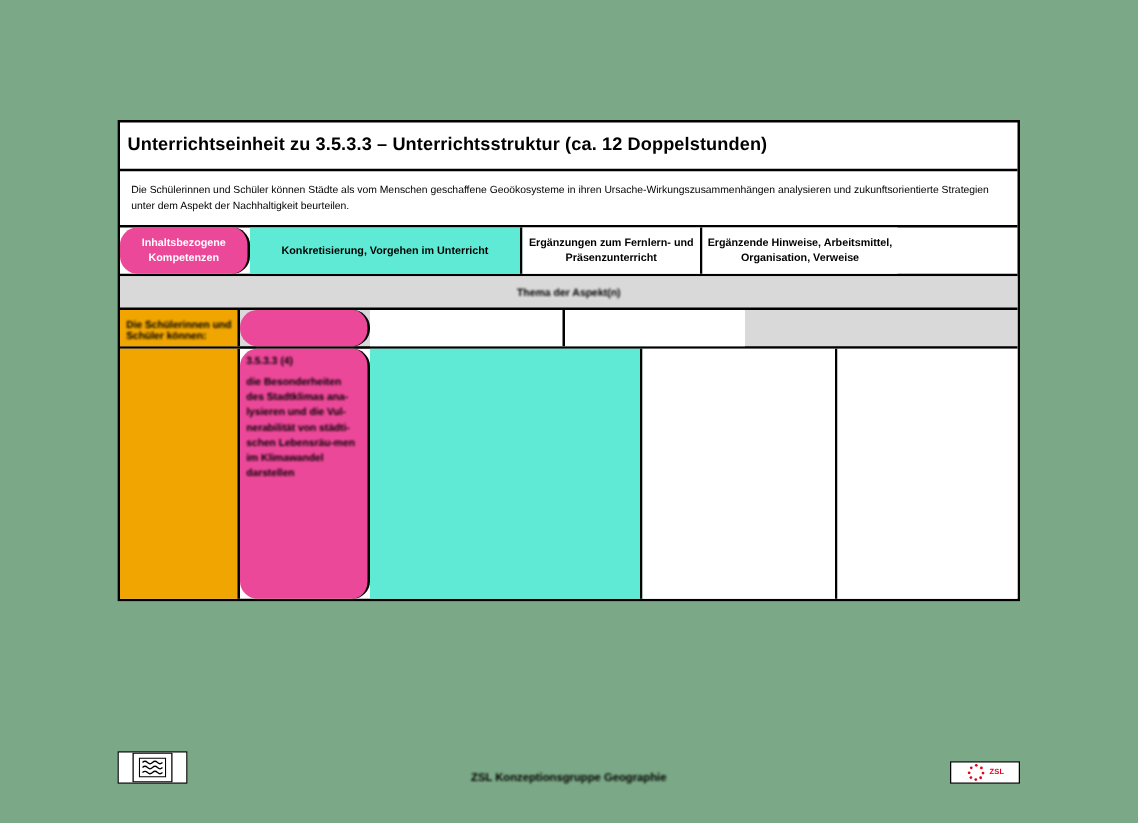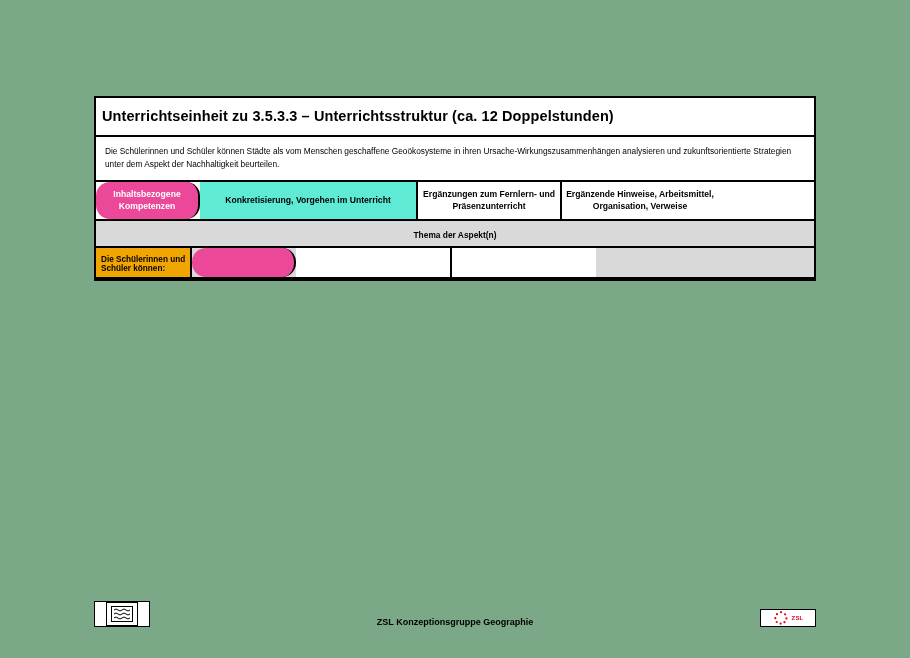--- a/index.html
+++ b/index.html
@@ -238,6 +238,16 @@
     <div class="sub-cell col5"></div>
   </div>
 
+  <div class="body-row">
+    <div class="body-cell col1"></div>
+    <div class="body-cell col2">
+      <span class="code-line blurred">3.5.3.3 (4)</span>
+      <span class="desc-line blurred">die Besonderheiten des Stadtklimas ana-lysieren und die Vul-nerabilität von städti-schen Lebensräu-men im Klimawandel darstellen</span>
+    </div>
+    <div class="body-cell col3"></div>
+    <div class="body-cell col4"></div>
+    <div class="body-cell col5"></div>
+  </div>
 
 </div>
 

